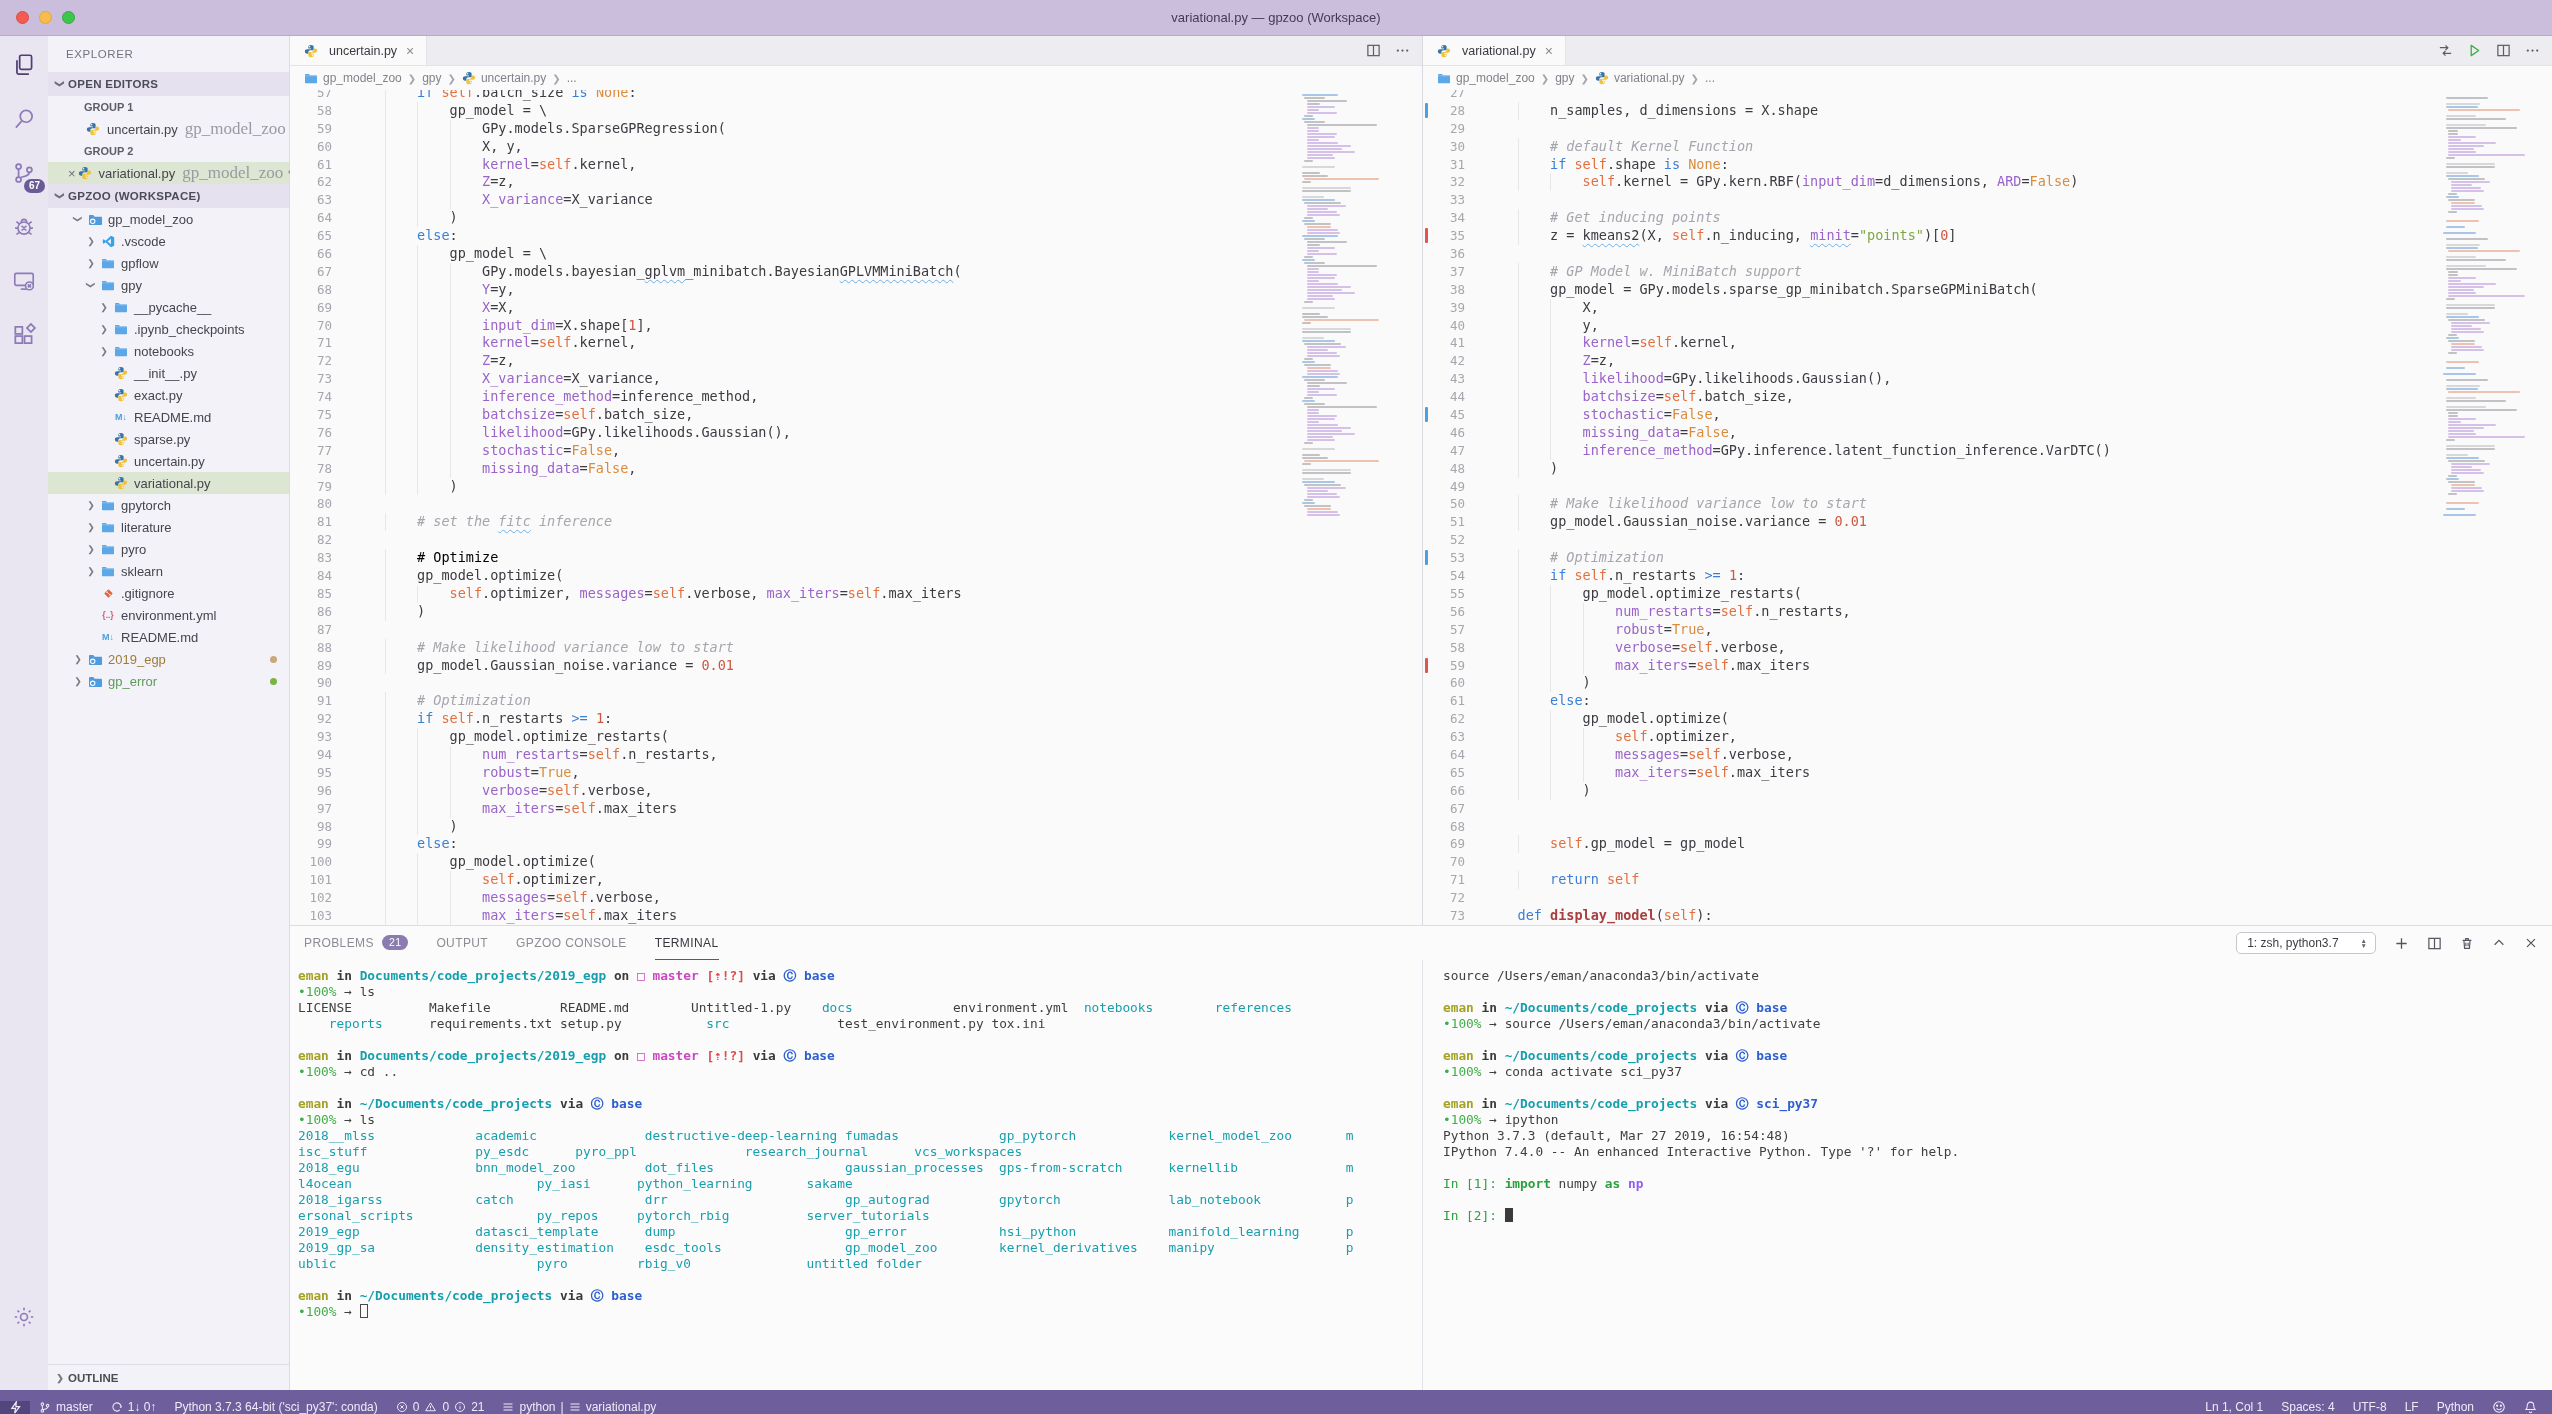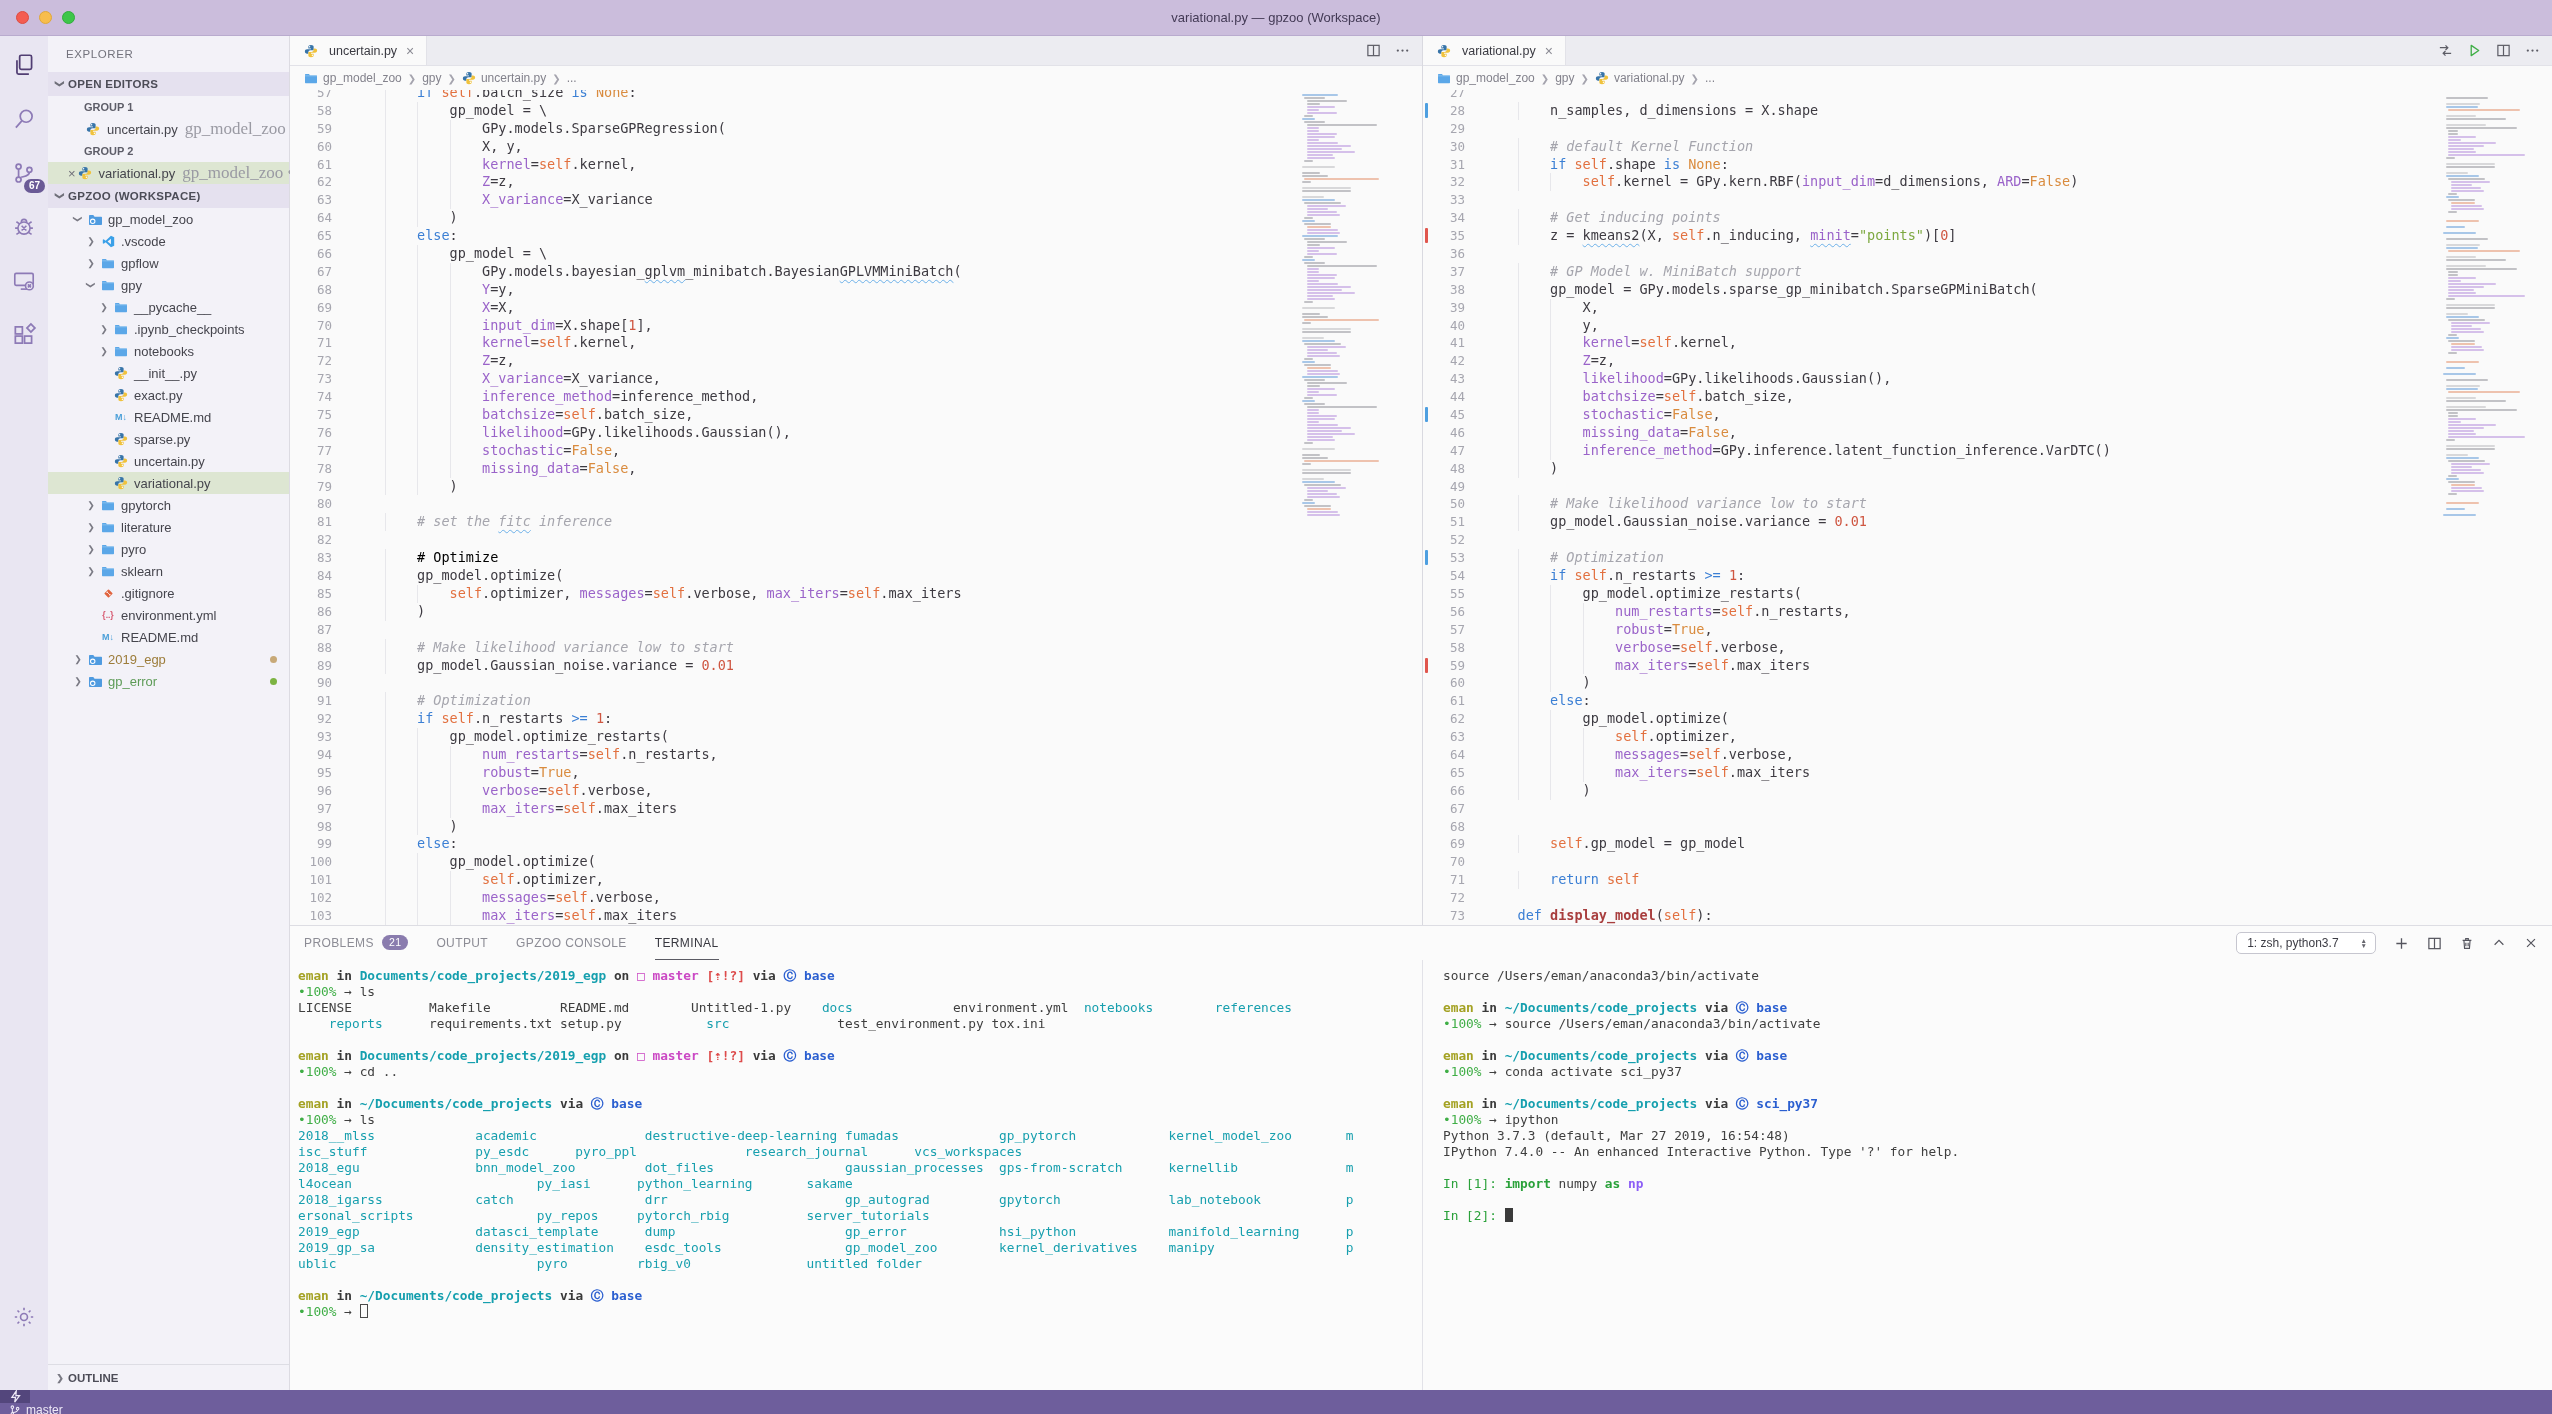--- a/index.html
+++ b/index.html
@@ -102,7 +102,7 @@
   .t-curh { display:inline-block; width:8px; height:14px; border:1px solid #4a4a4a; vertical-align:-2px; }
 
   
-  .statusbar { height:24px; background:#6e5e9c; color:#efeaf8; display:flex; align-items:flex-start; font-size:12px;flex-direction:column; }
+  .statusbar { height:24px; background:#6e5e9c; color:#efeaf8; display:flex; align-items:flex-end; font-size:12px; }
   .sb-block { width:30px; background:#53467c; display:flex; align-items:center; justify-content:center; flex:none; cursor:pointer; }
   .sb-item { display:flex; align-items:center; gap:5px; padding:0 9px; cursor:pointer; white-space:nowrap; }
   .sb-right { margin-left:auto; display:flex; align-items:stretch; padding-right:6px; }

